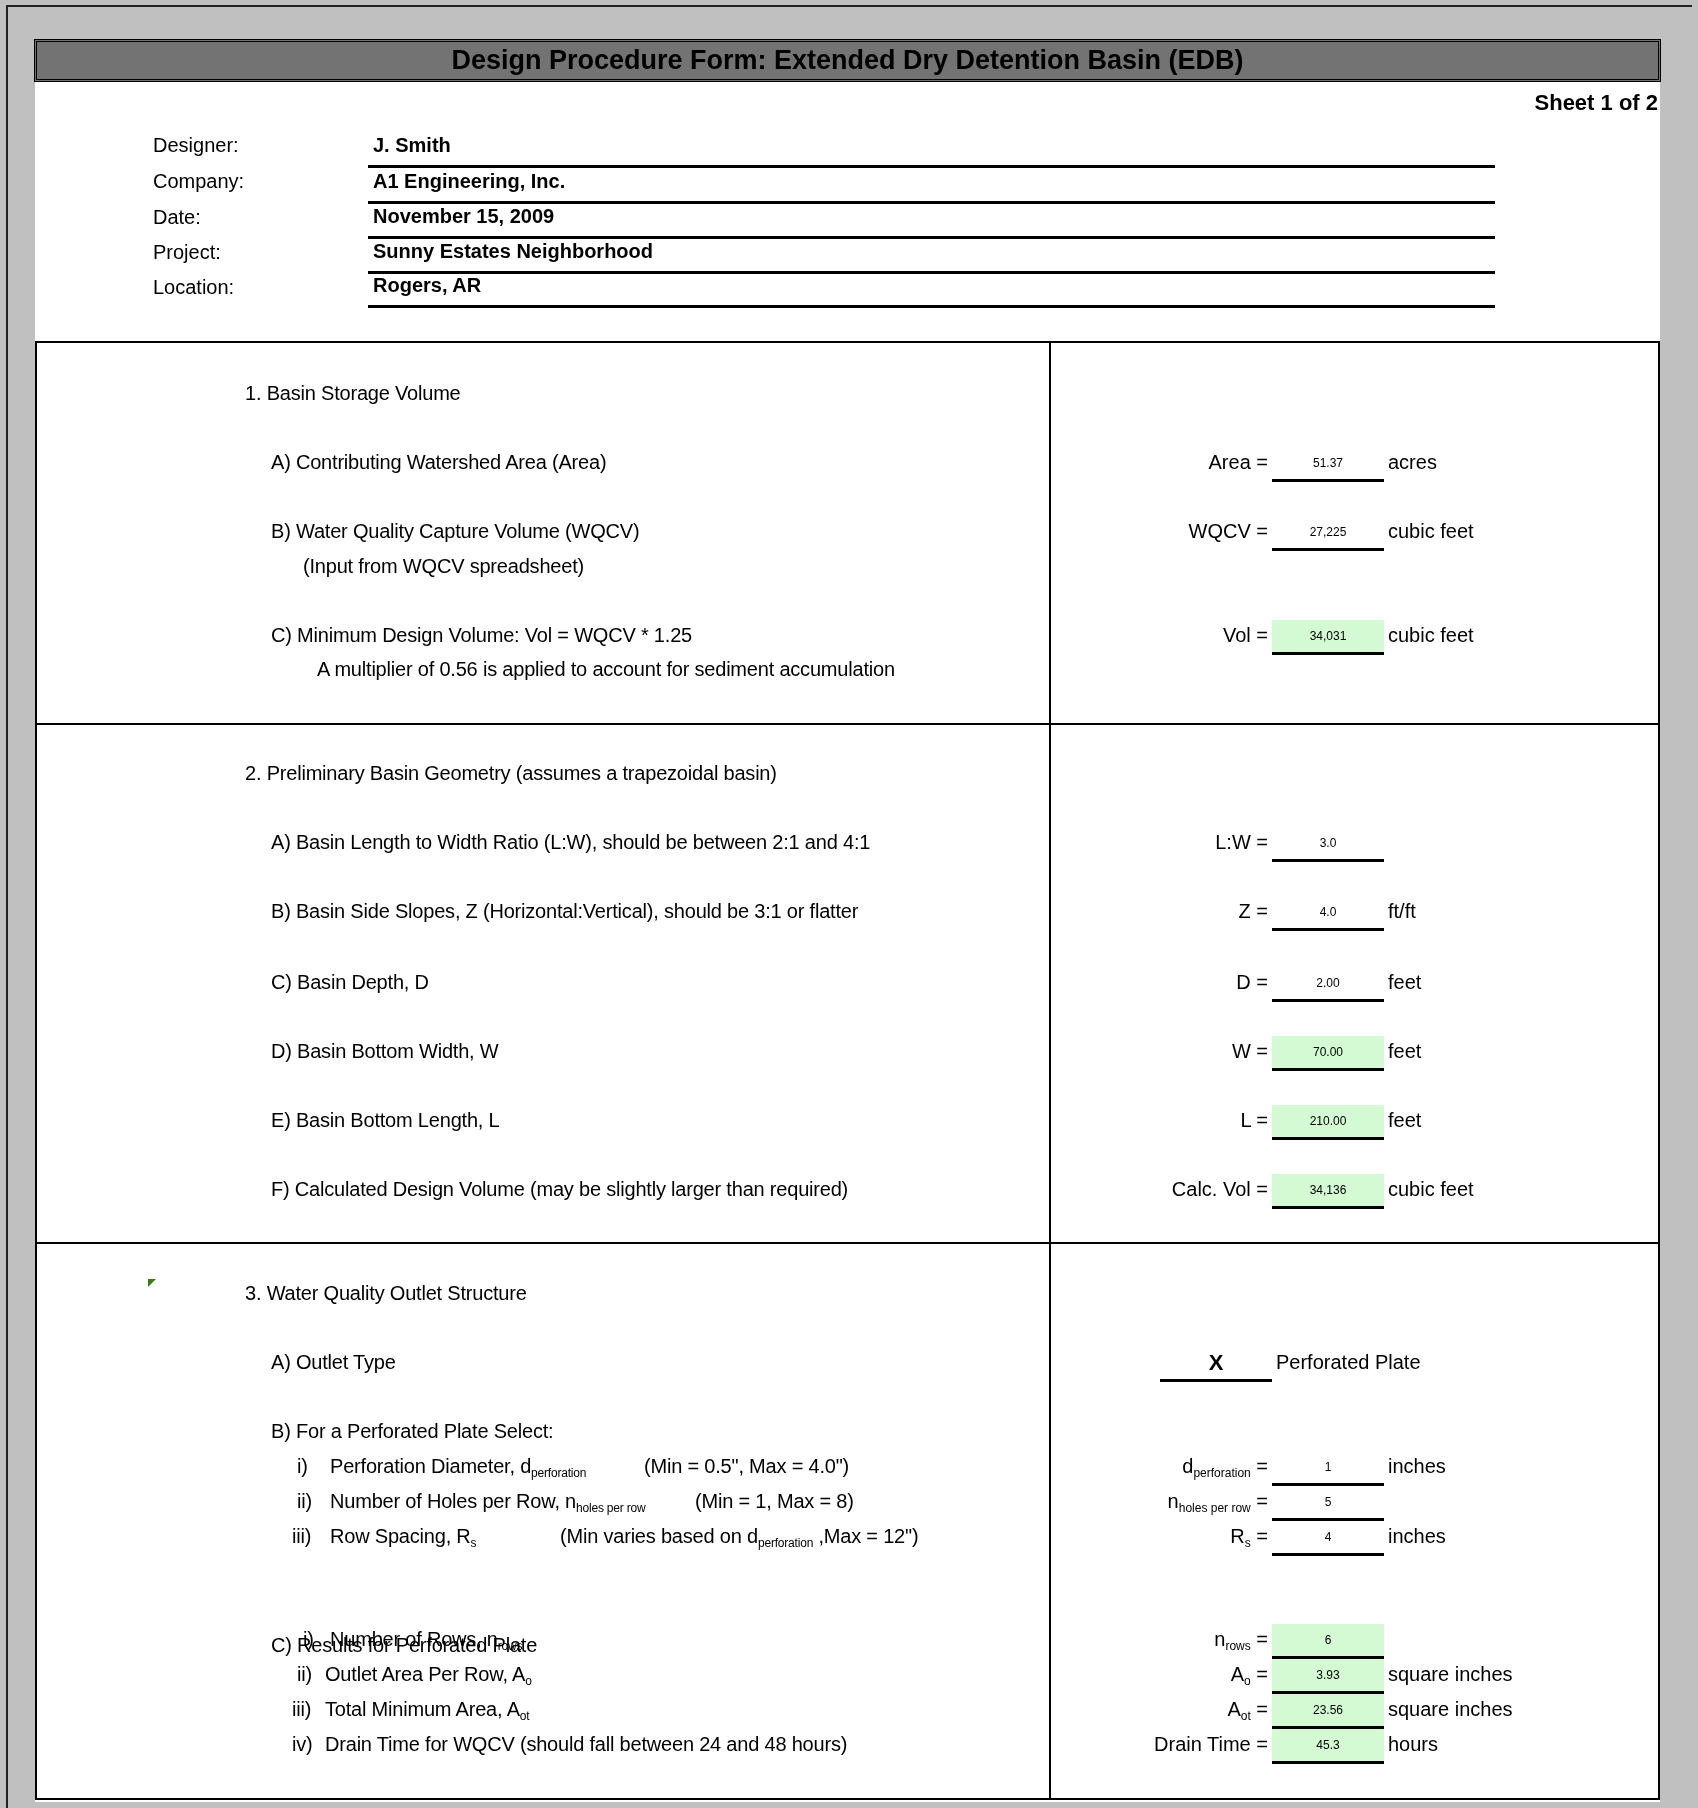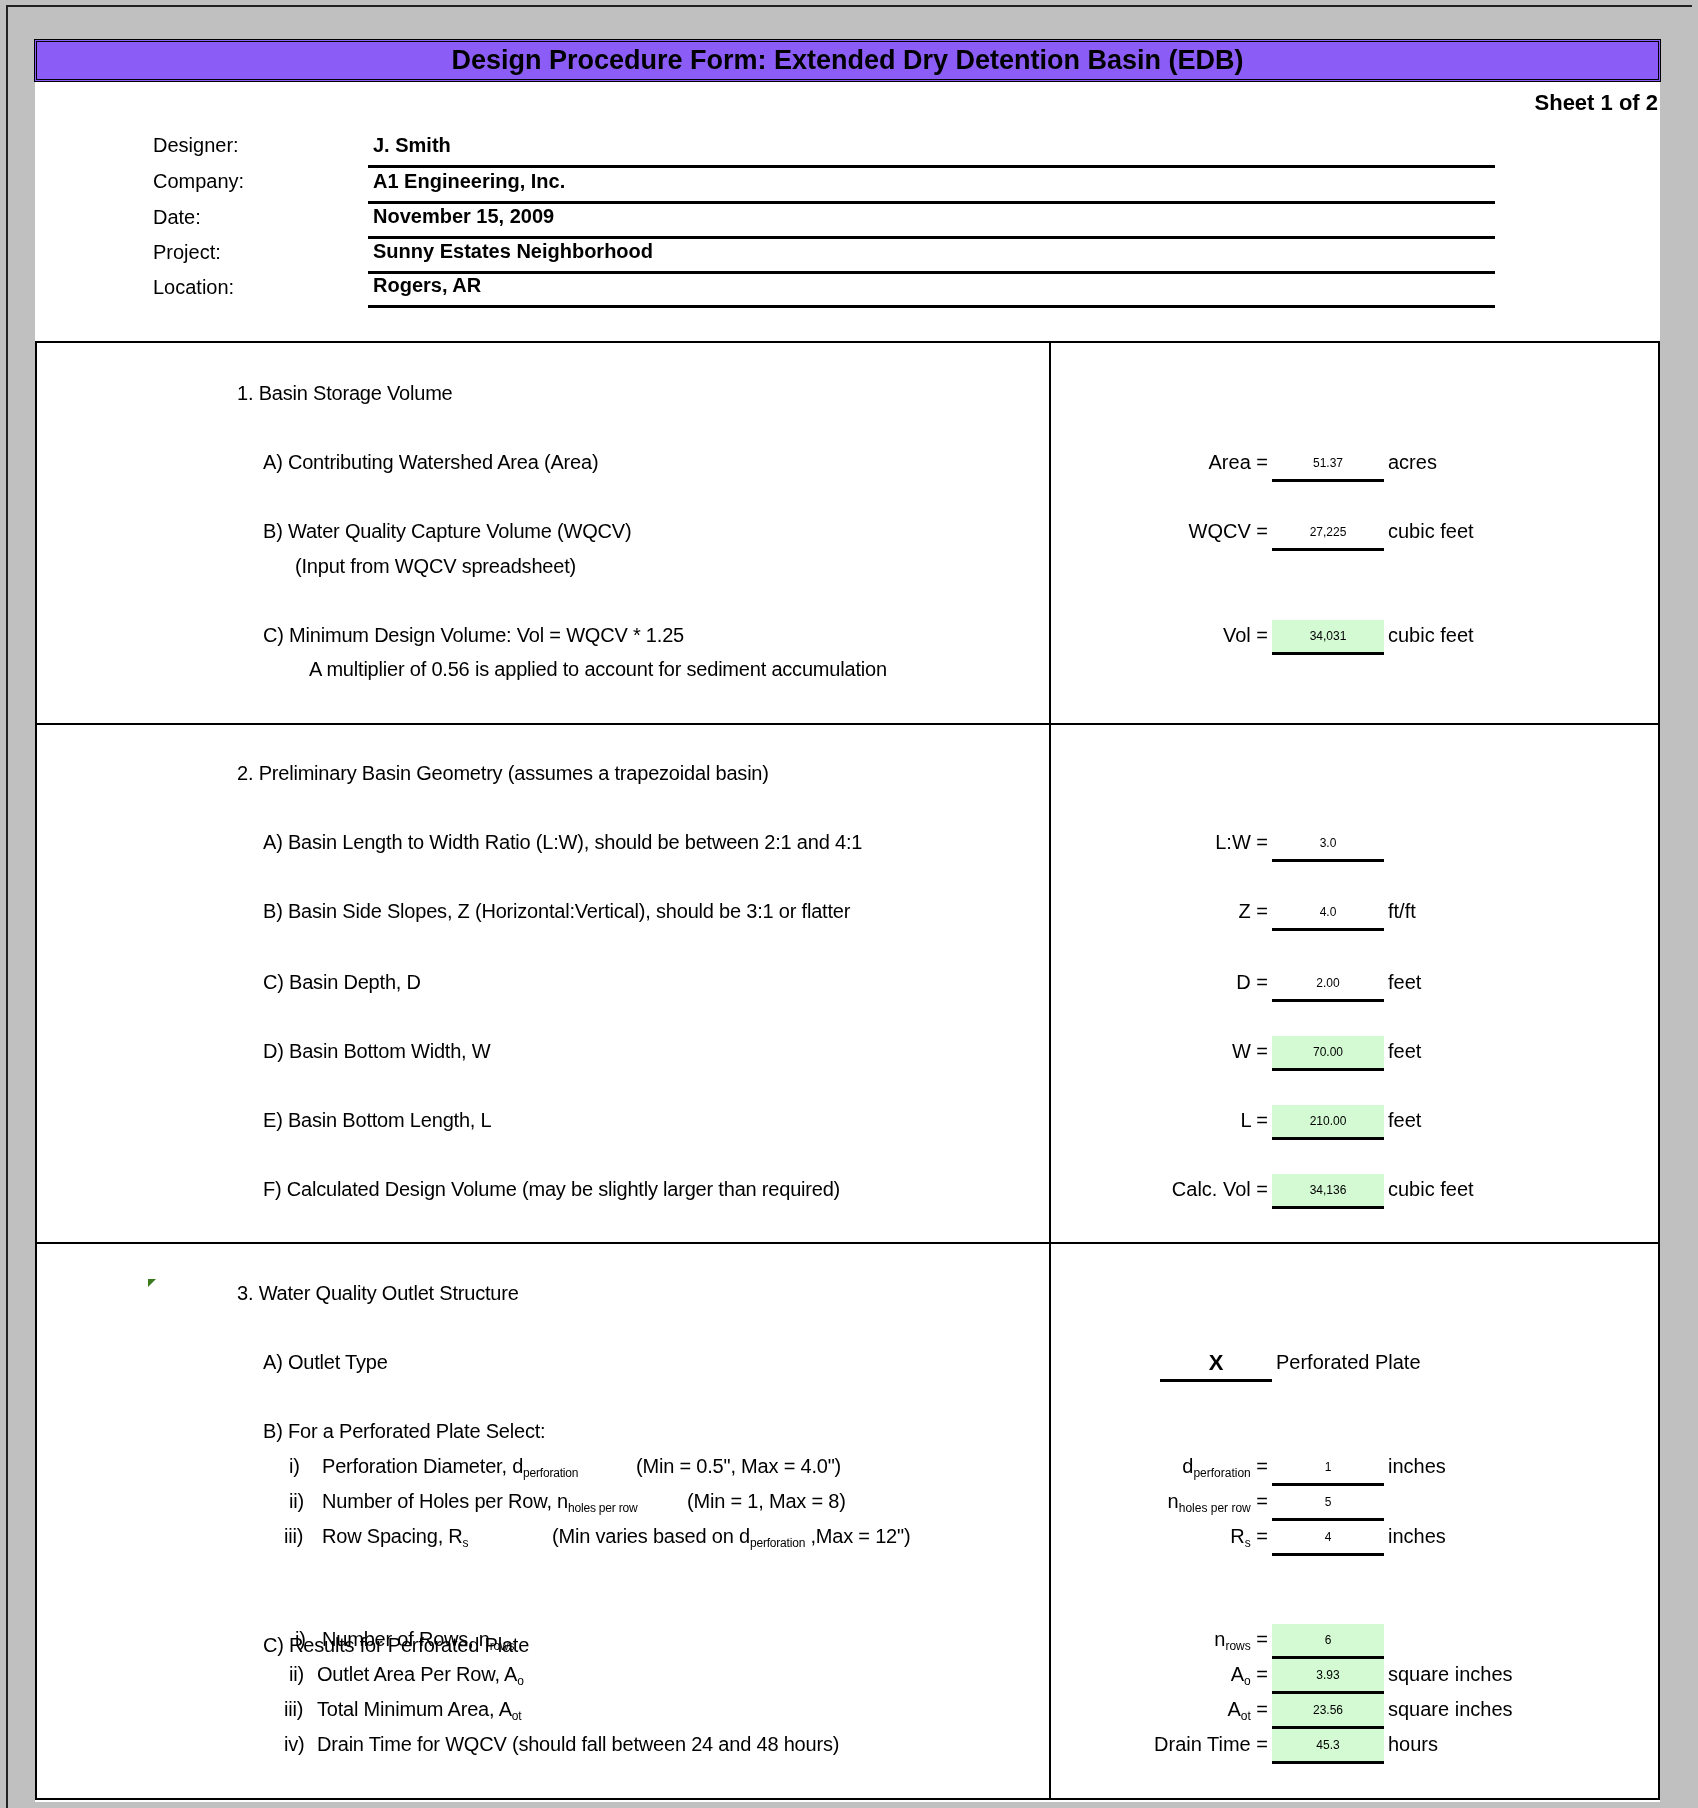--- a/index.html
+++ b/index.html
@@ -6,7 +6,7 @@
   body{width:1698px;height:1808px;background:#c0c0c0;position:relative;overflow:hidden;font-family:"Liberation Sans",sans-serif;color:#000;}
   .frame{position:absolute;left:6px;top:5px;width:1686px;height:1803px;border-left:2px solid #222;border-top:2px solid #222;box-sizing:border-box;}
   .sheet{position:absolute;left:35px;top:40px;width:1625px;height:1762px;background:#fff;}
-  .titlebar{position:absolute;left:34px;top:39px;width:1627px;height:43px;background:#8b5cf6;border:3px double #000;box-sizing:border-box;text-align:center;font-weight:bold;font-size:27px;line-height:36px;}
+  .titlebar{position:absolute;left:34px;top:39px;width:1627px;height:43px;background:#737373;border:3px double #000;box-sizing:border-box;text-align:center;font-weight:bold;font-size:27px;line-height:36px;}
   .sheetno{position:absolute;right:40px;top:90px;font-weight:bold;font-size:22px;}
   .hlabel{position:absolute;left:153px;font-weight:normal;font-size:20px;}
   .hval{position:absolute;left:373px;font-weight:bold;font-size:20px;}

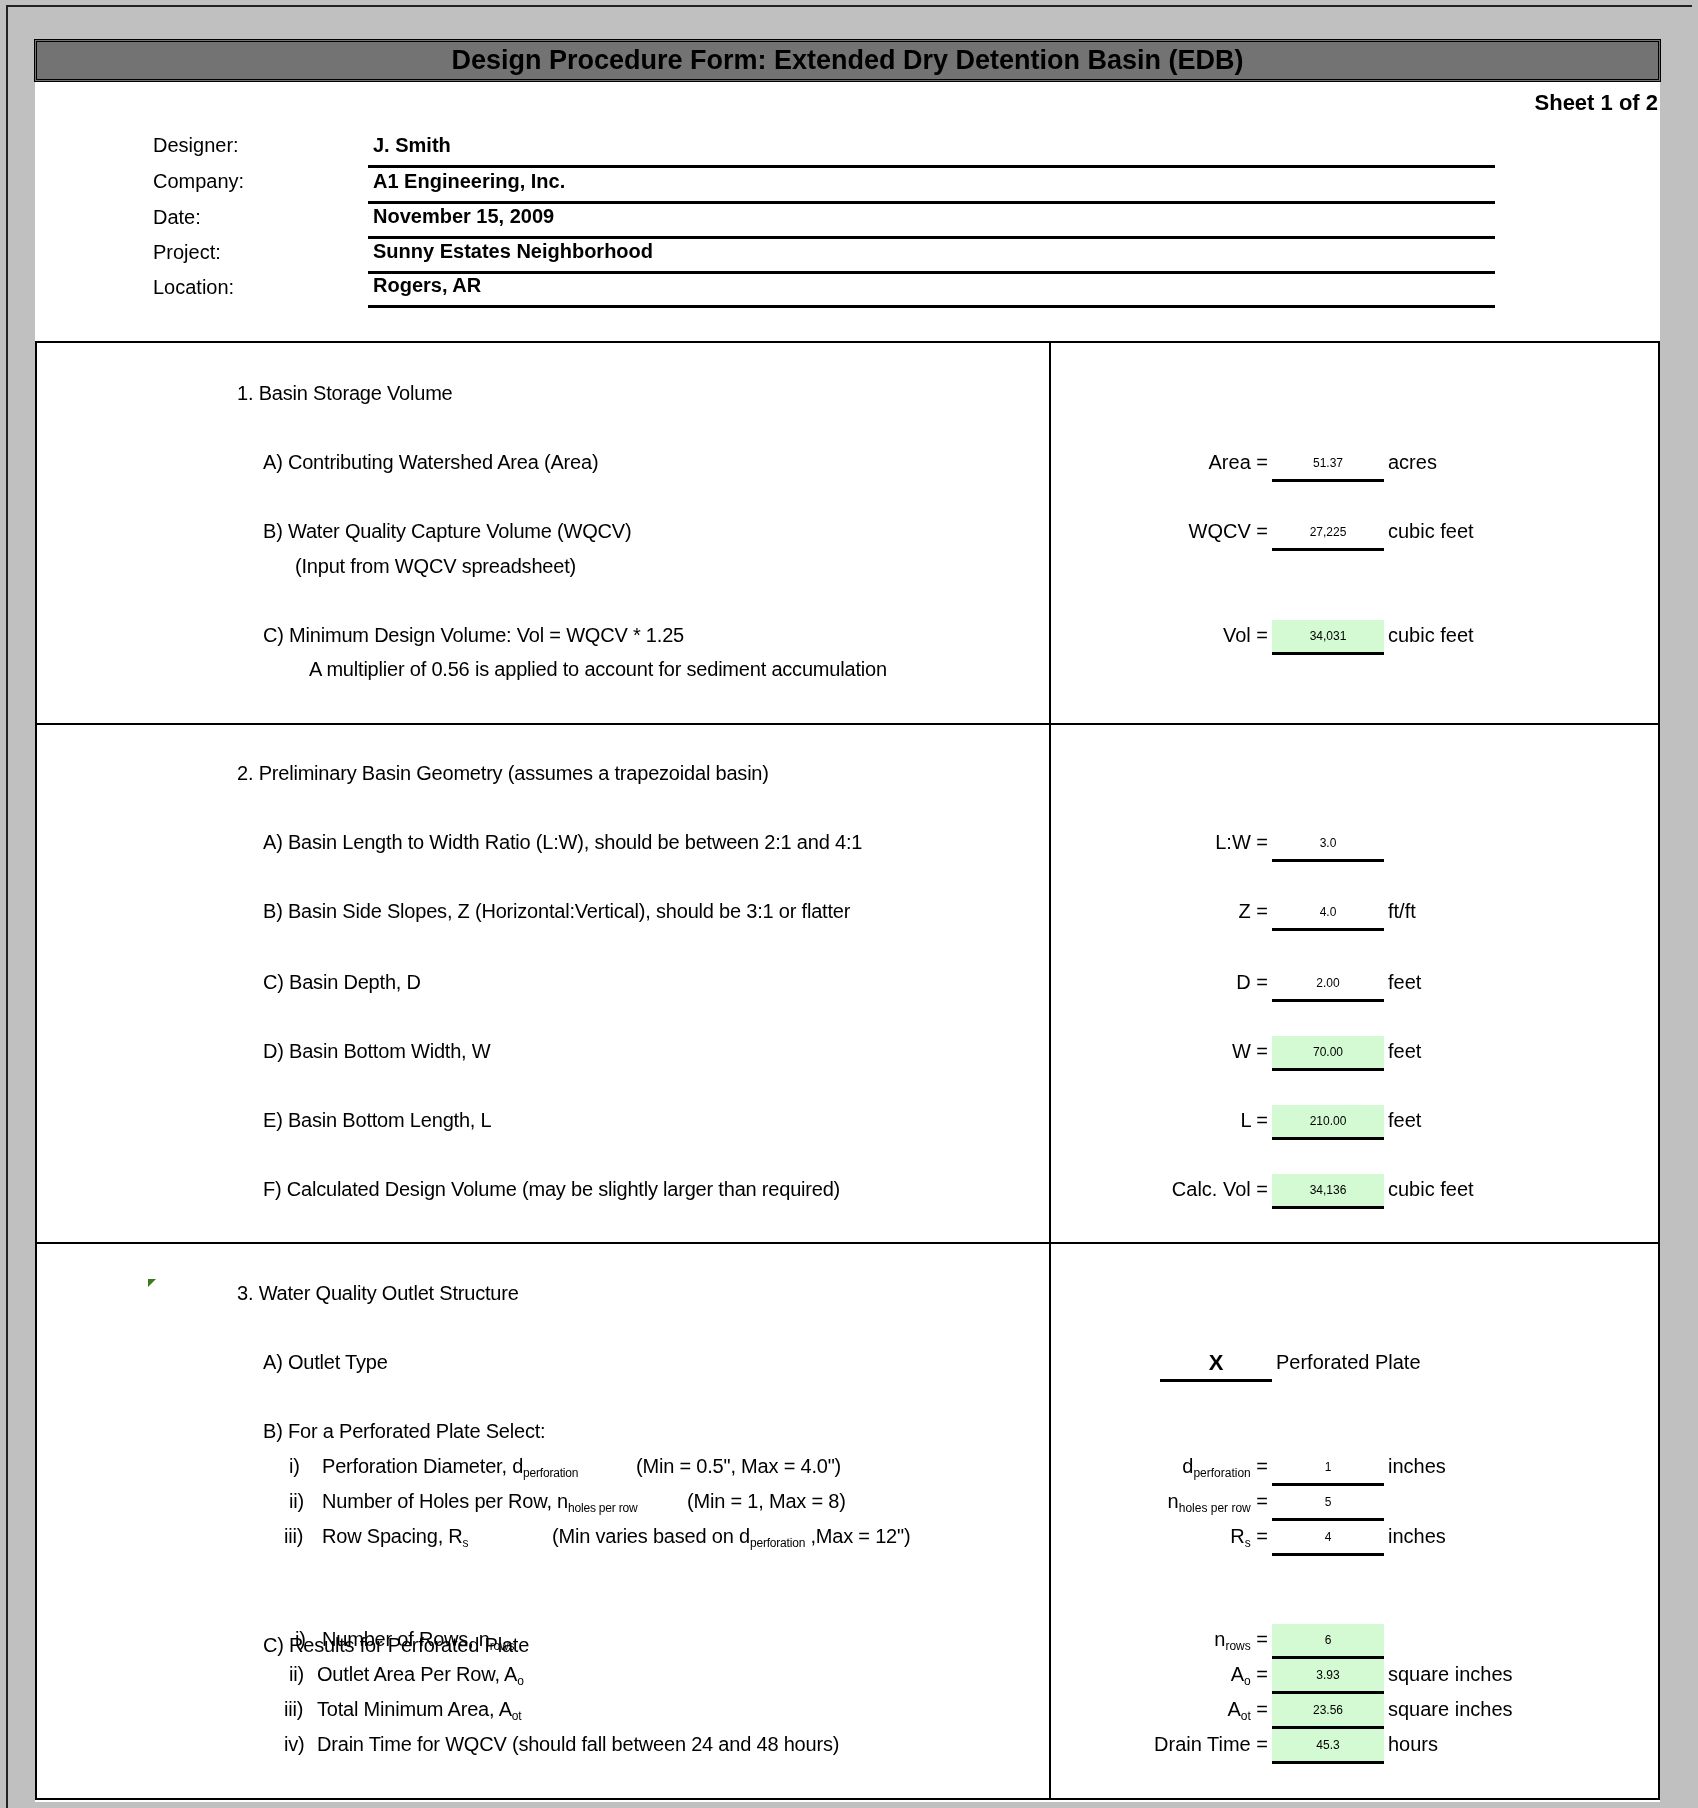--- a/index.html
+++ b/index.html
@@ -14,7 +14,7 @@
   .box{position:absolute;left:35px;width:1625px;border:2px solid #000;border-bottom:none;box-sizing:border-box;}
   .box.last{border-bottom:2px solid #000;}
   .vdiv{position:absolute;left:1049px;top:342px;width:0;height:1458px;border-left:2px solid #000;}
-  .t{position:absolute;font-size:20px;white-space:nowrap;letter-spacing:-0.2px;}
+  .t{position:absolute;font-size:20px;white-space:nowrap;letter-spacing:-0.2px;margin-left:8px;}
   .lbl{position:absolute;font-size:20px;white-space:nowrap;text-align:right;width:300px;left:968px;}
   .val{position:absolute;left:1272px;width:112px;height:32px;font-size:12px;text-align:center;line-height:32px;border-bottom:3px solid #000;box-sizing:content-box;}
   .val.calc{background:#d3fad3;}

